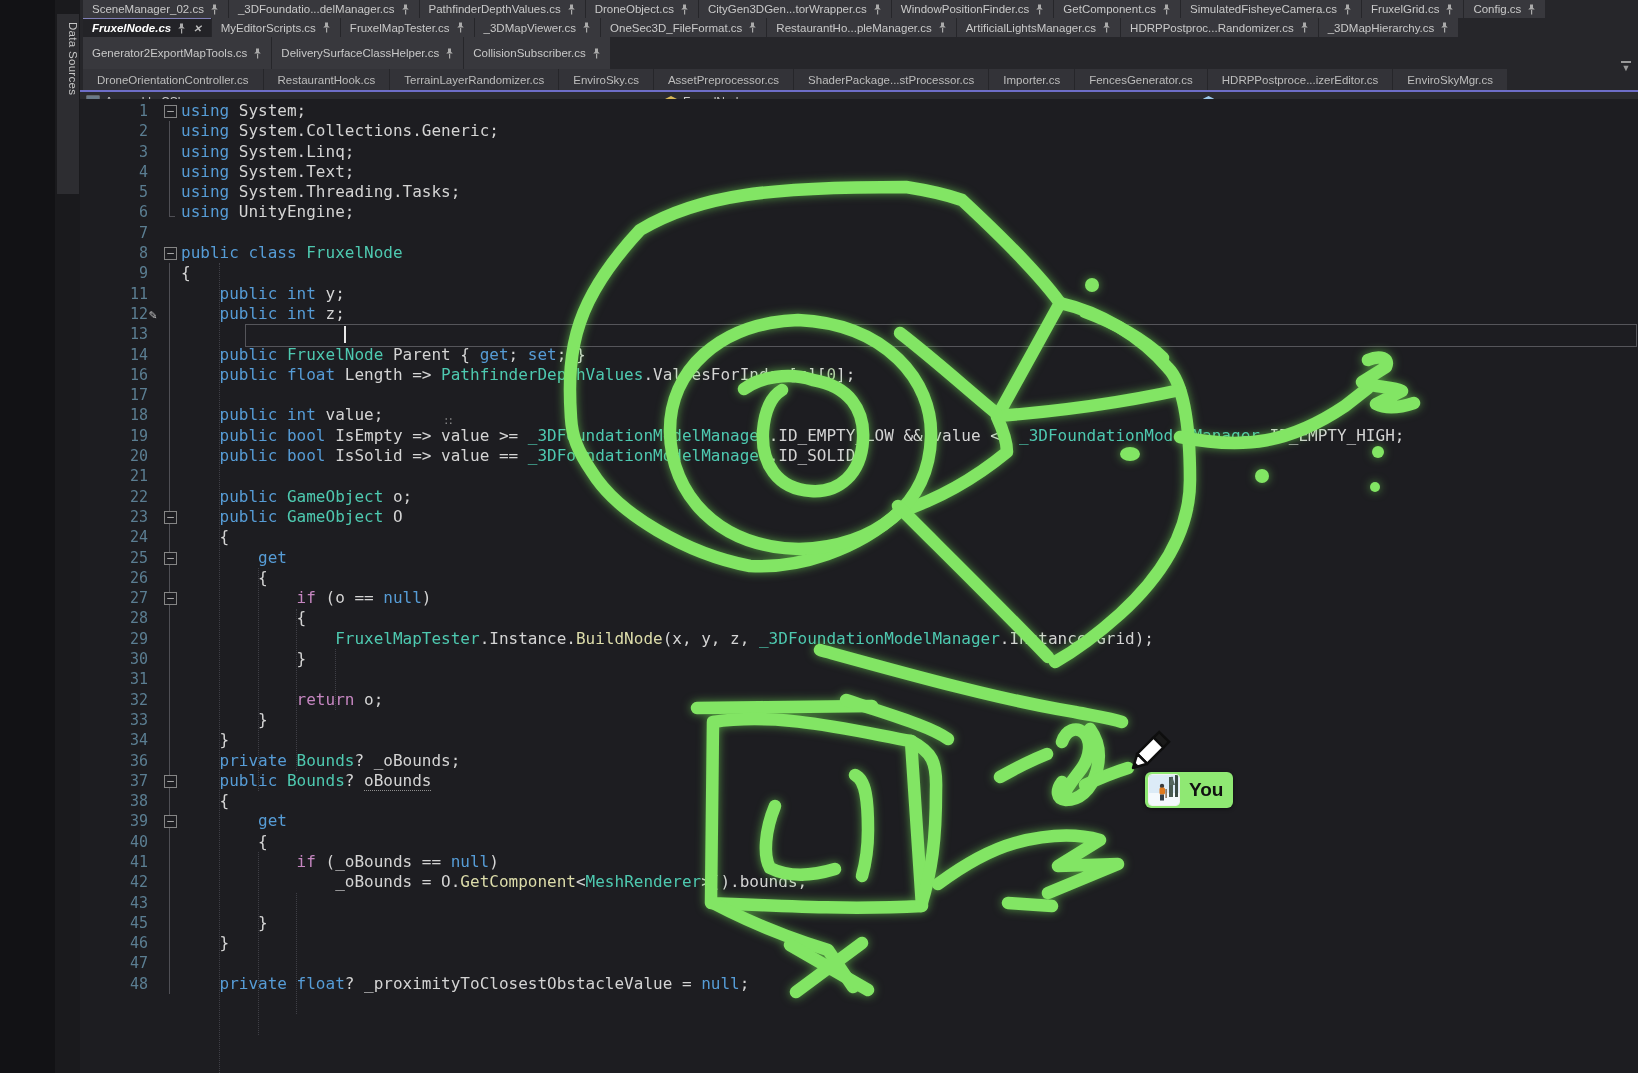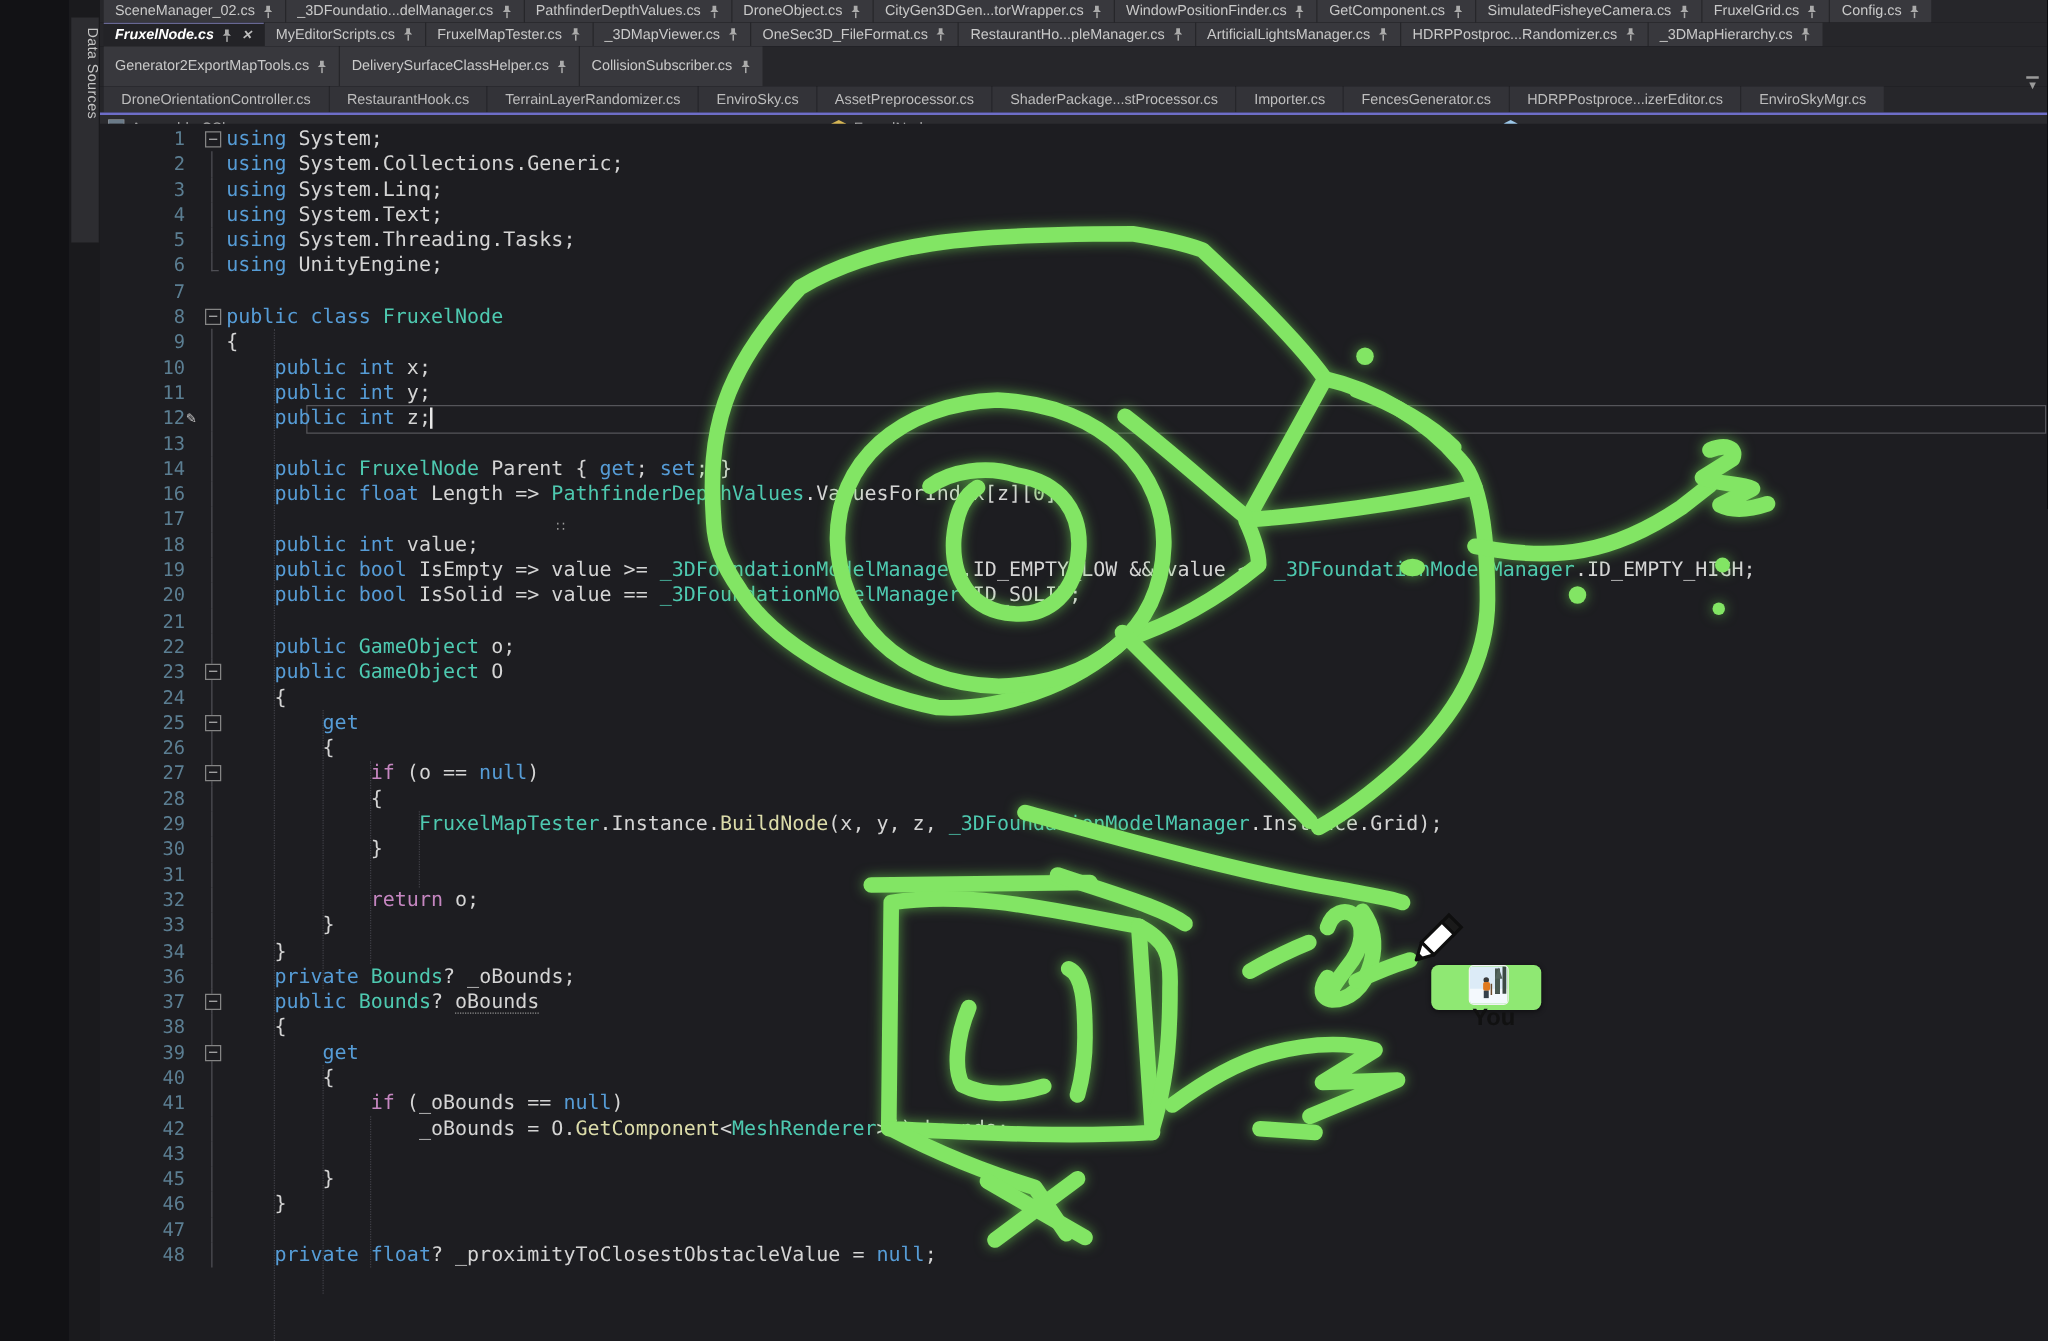--- a/index.html
+++ b/index.html
@@ -356,7 +356,6 @@
         <div class="cl"><span class="ln">7</span><span class="gut"></span><span class="txt"></span></div>
         <div class="cl"><span class="ln">8</span><span class="gut"><i class="fb">–</i></span><span class="txt"><span class="tk-k">public class</span><span class="tk-t"> FruxelNode</span></span></div>
         <div class="cl"><span class="ln">9</span><span class="gut"><i class="gl"></i></span><span class="txt"><span class="tk-v">{</span></span></div>
-        <div class="cl"><span class="ln">10</span><span class="gut"><i class="gl"></i></span><span class="txt"><span class="tk-v">    </span><span class="tk-k">public int</span><span class="tk-v"> x;</span></span></div>
         <div class="cl"><span class="ln">11</span><span class="gut"><i class="gl"></i></span><span class="txt"><span class="tk-v">    </span><span class="tk-k">public int</span><span class="tk-v"> y;</span></span></div>
         <div class="cl"><span class="ln">12</span><span class="gut"><i class="gl"></i><i class="pen">✎</i></span><span class="txt"><span class="tk-v">    </span><span class="tk-k">public int</span><span class="tk-v"> z;</span></span></div>
         <div class="cl"><span class="ln">13</span><span class="gut"><i class="gl"></i></span><span class="txt"></span></div>

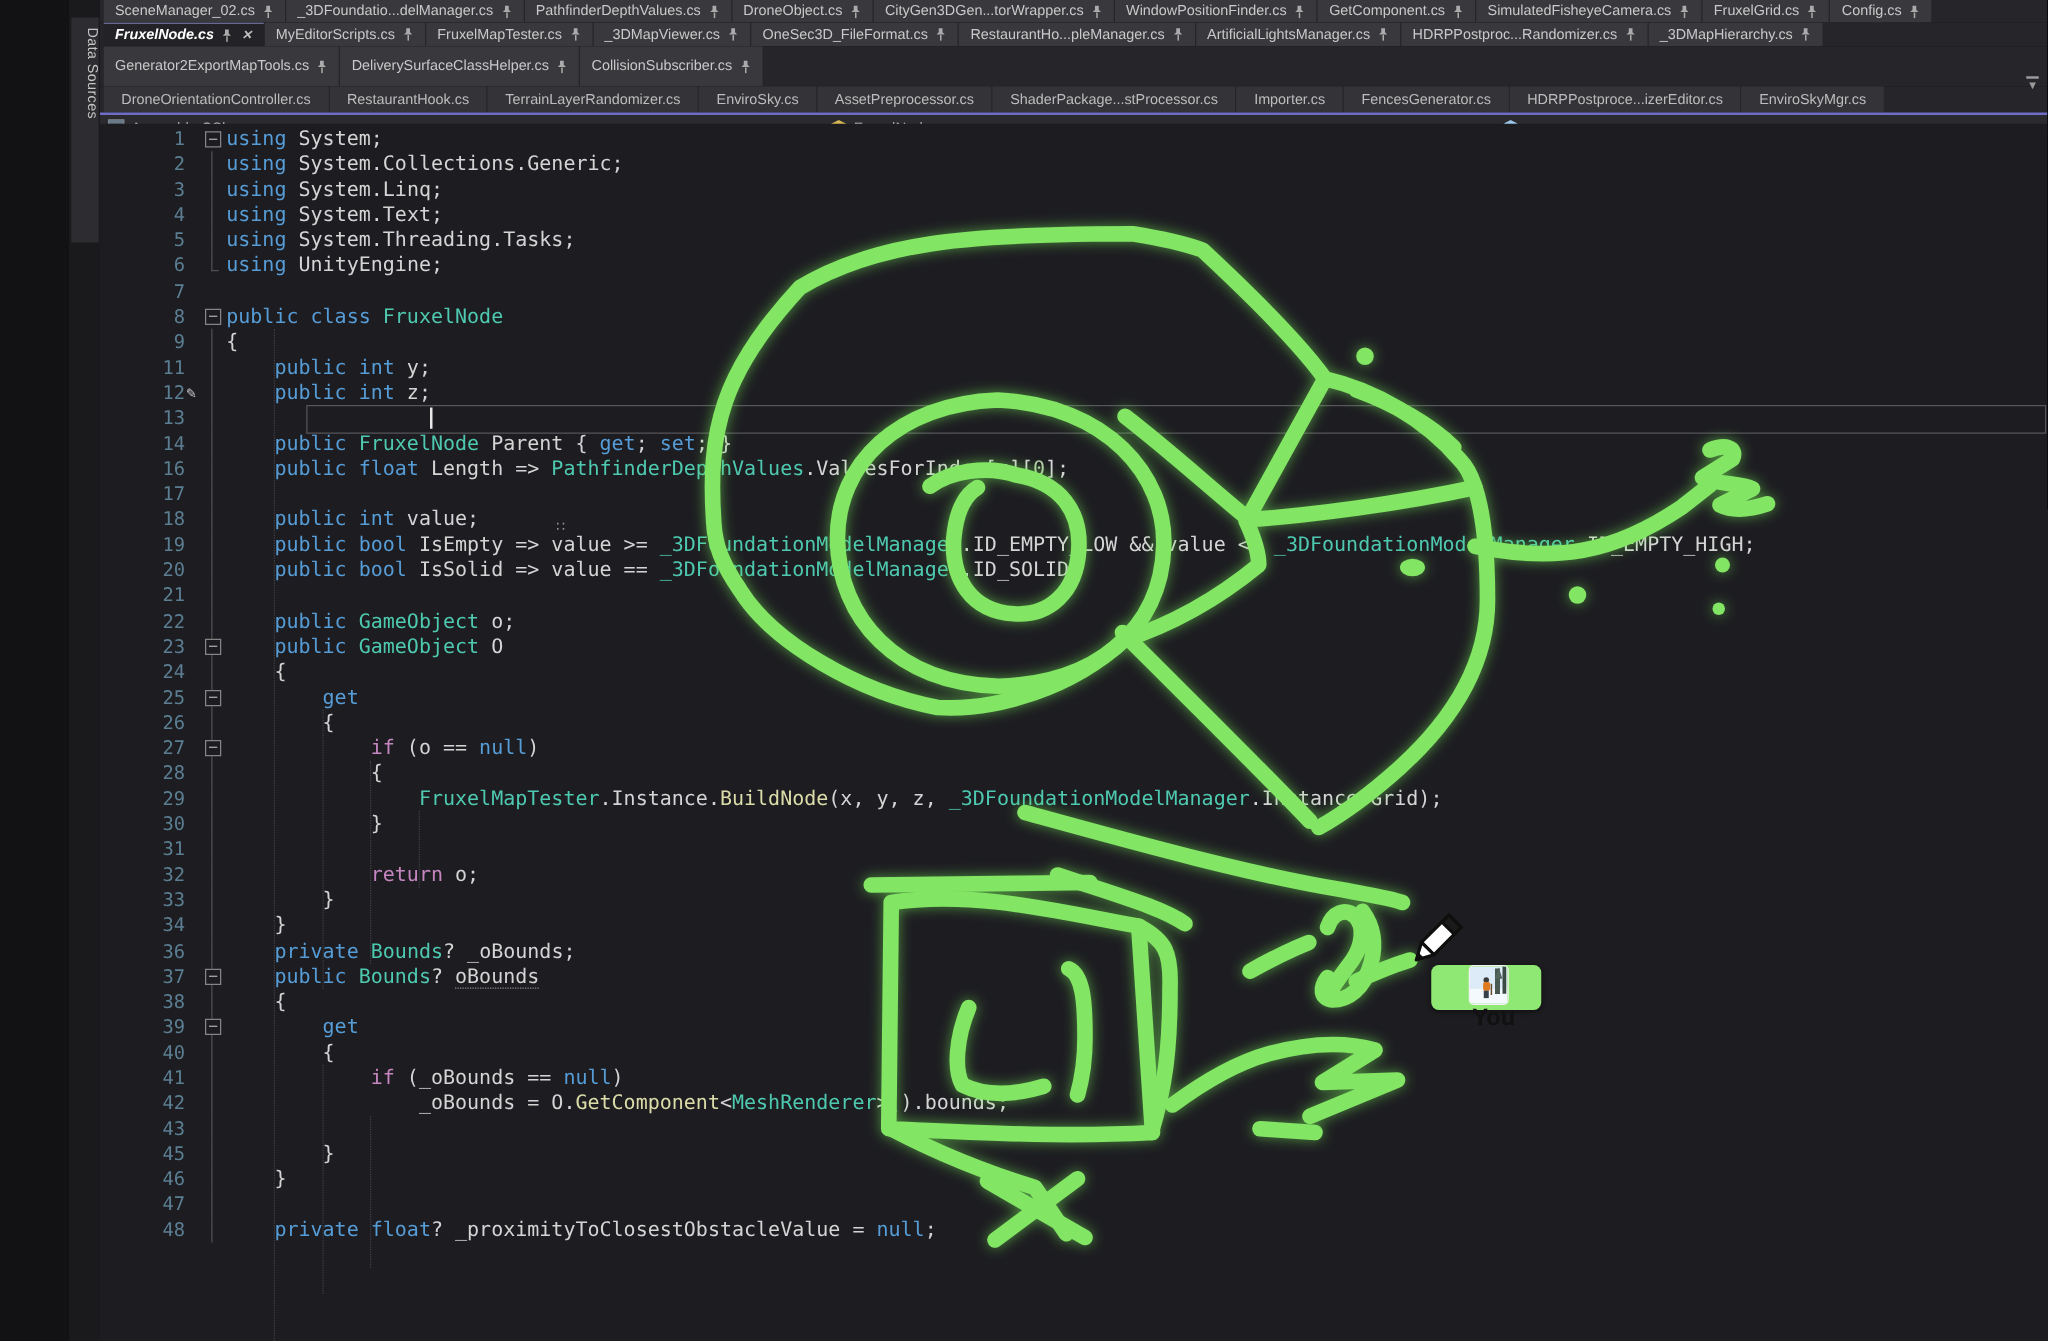--- a/index.html
+++ b/index.html
@@ -59,7 +59,7 @@
   #pencil{position:absolute;left:1100px;top:722px;width:72px;height:72px;pointer-events:none;}
   #youlabel{position:absolute;left:1145px;top:772px;width:88px;height:36px;border-radius:6px;
             display:flex;align-items:center;padding-left:3px;box-sizing:border-box;
-            box-shadow:0 1px 4px rgba(0,0,0,.45);flex-direction:column;}
+            box-shadow:0 1px 4px rgba(0,0,0,.45);}
   #youlabel .avatar{width:30px;height:30px;border-radius:4px;overflow:hidden;flex:none;
             border:1px solid #f2f2f2;}
   #youlabel .yname{color:#111;font-weight:bold;font-size:19px;margin-left:9px;}

